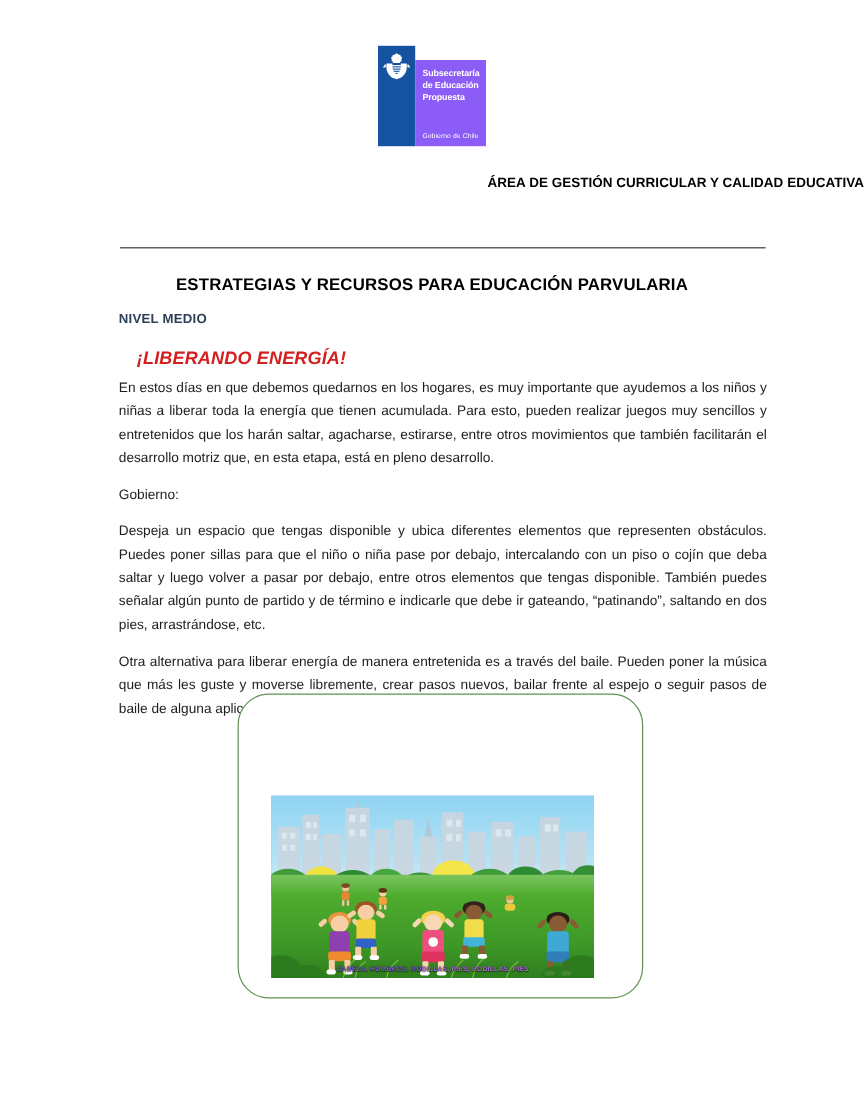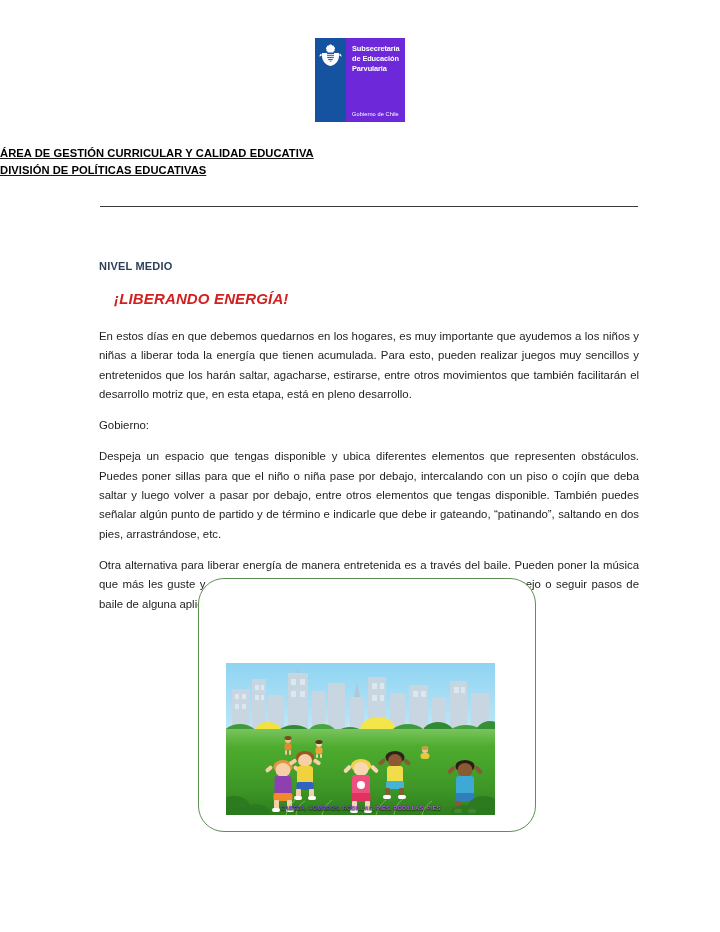--- a/index.html
+++ b/index.html
@@ -57,10 +57,11 @@
 
   .logo-red {
     flex: 1;
-    background: #6d28d9;
+    background: #8b5cf6;
     position: relative;
     padding: 6px 0 0 6px;
     box-sizing: border-box;
+    margin-top: 12px;
   }
   .logo-red .ministry {
     color: #ffffff;

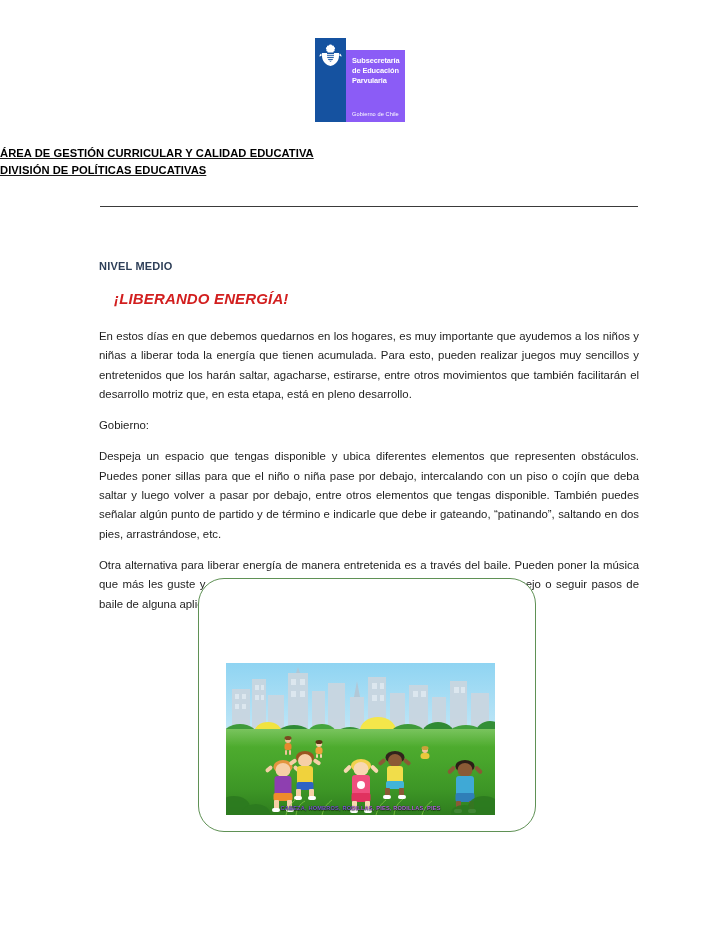--- a/index.html
+++ b/index.html
@@ -280,7 +280,7 @@
         <div class="ministry">
           <div>Subsecretaría</div>
           <div>de Educación</div>
-          <div>Parvularia</div>
+          <div>Propuesta</div>
         </div>
         <div class="gob">Gobierno de Chile</div>
       </div>

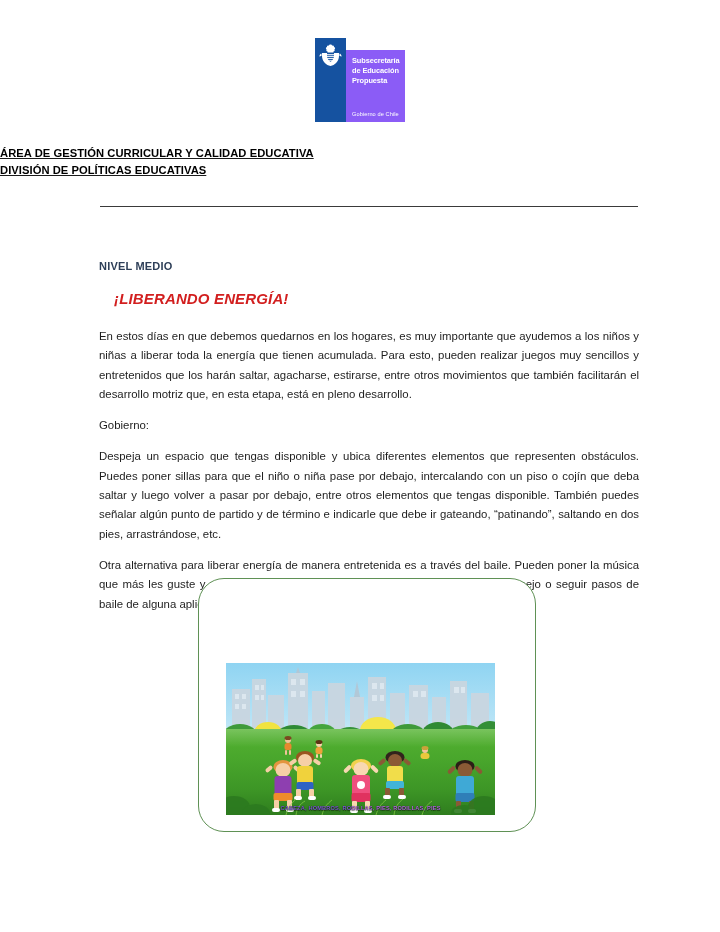--- a/index.html
+++ b/index.html
@@ -86,8 +86,7 @@
     top: 145px;
     left: 0;
     right: 0;
-    text-align: left;
-    text-decoration: underline;
+    text-align: right;
   }
   .header-line {
     font-size: 11.2px;

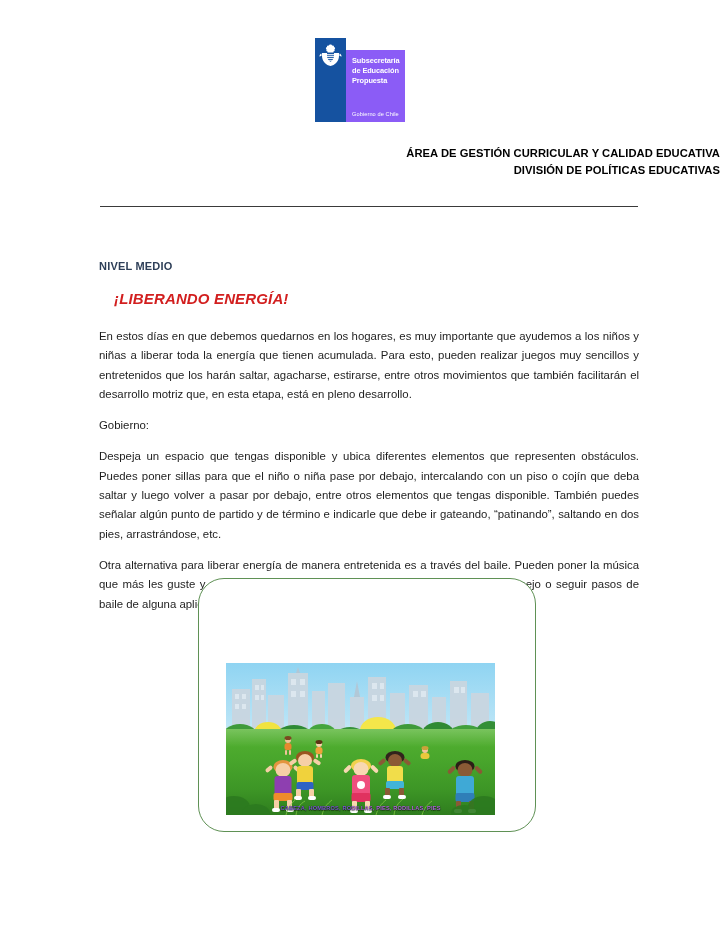--- a/index.html
+++ b/index.html
@@ -288,7 +288,6 @@
 
   <div class="header-block">
     <div class="header-line">ÁREA DE GESTIÓN CURRICULAR Y CALIDAD EDUCATIVA</div>
-    <div class="header-line">DIVISIÓN DE POLÍTICAS EDUCATIVAS</div>
   </div>
 
   <div class="rule"></div>

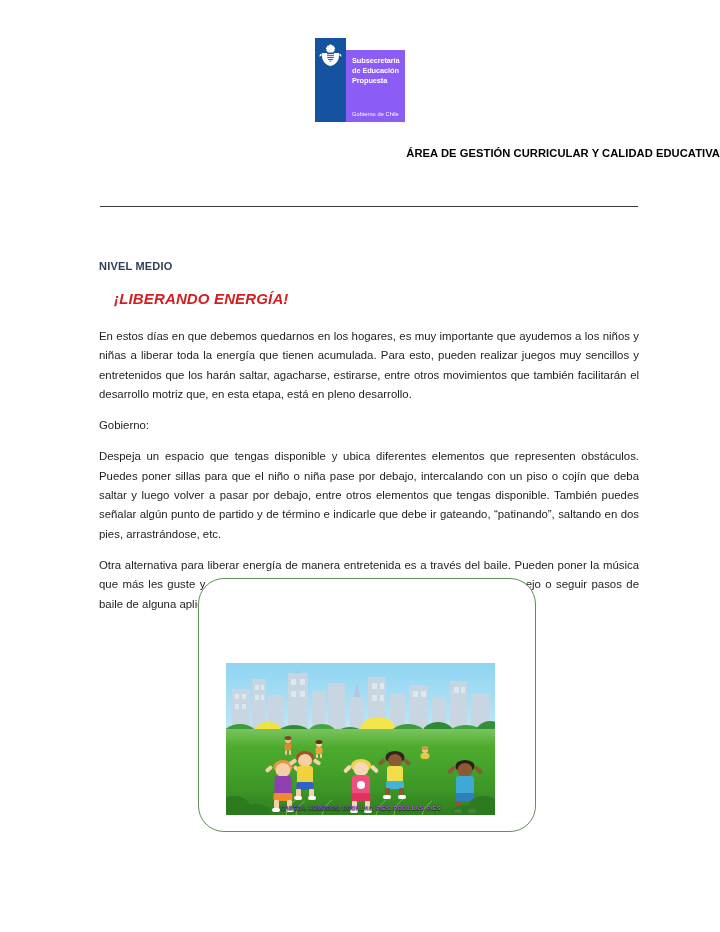--- a/index.html
+++ b/index.html
@@ -292,6 +292,7 @@
 
   <div class="rule"></div>
 
+  <div class="doc-title">ESTRATEGIAS Y RECURSOS PARA EDUCACIÓN PARVULARIA</div>
   <div class="level">NIVEL MEDIO</div>
   <div class="subtitle">¡LIBERANDO ENERGÍA!</div>
 

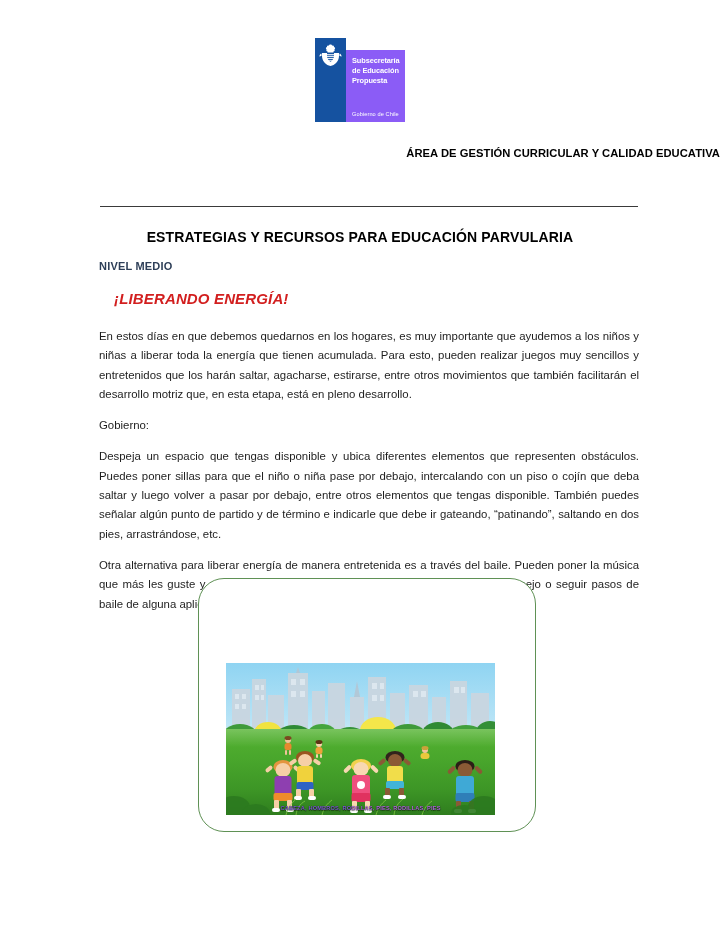--- a/index.html
+++ b/index.html
@@ -151,7 +151,7 @@
     line-height: 19.3px;
     color: #1d1d1d;
     text-align: justify;
-    margin: 12px 0 12px 0;
+    margin: 0 0 12px 0;
   }
   .para.nojust { text-align: left; }
   .para.tight { margin-bottom: 11px; }

